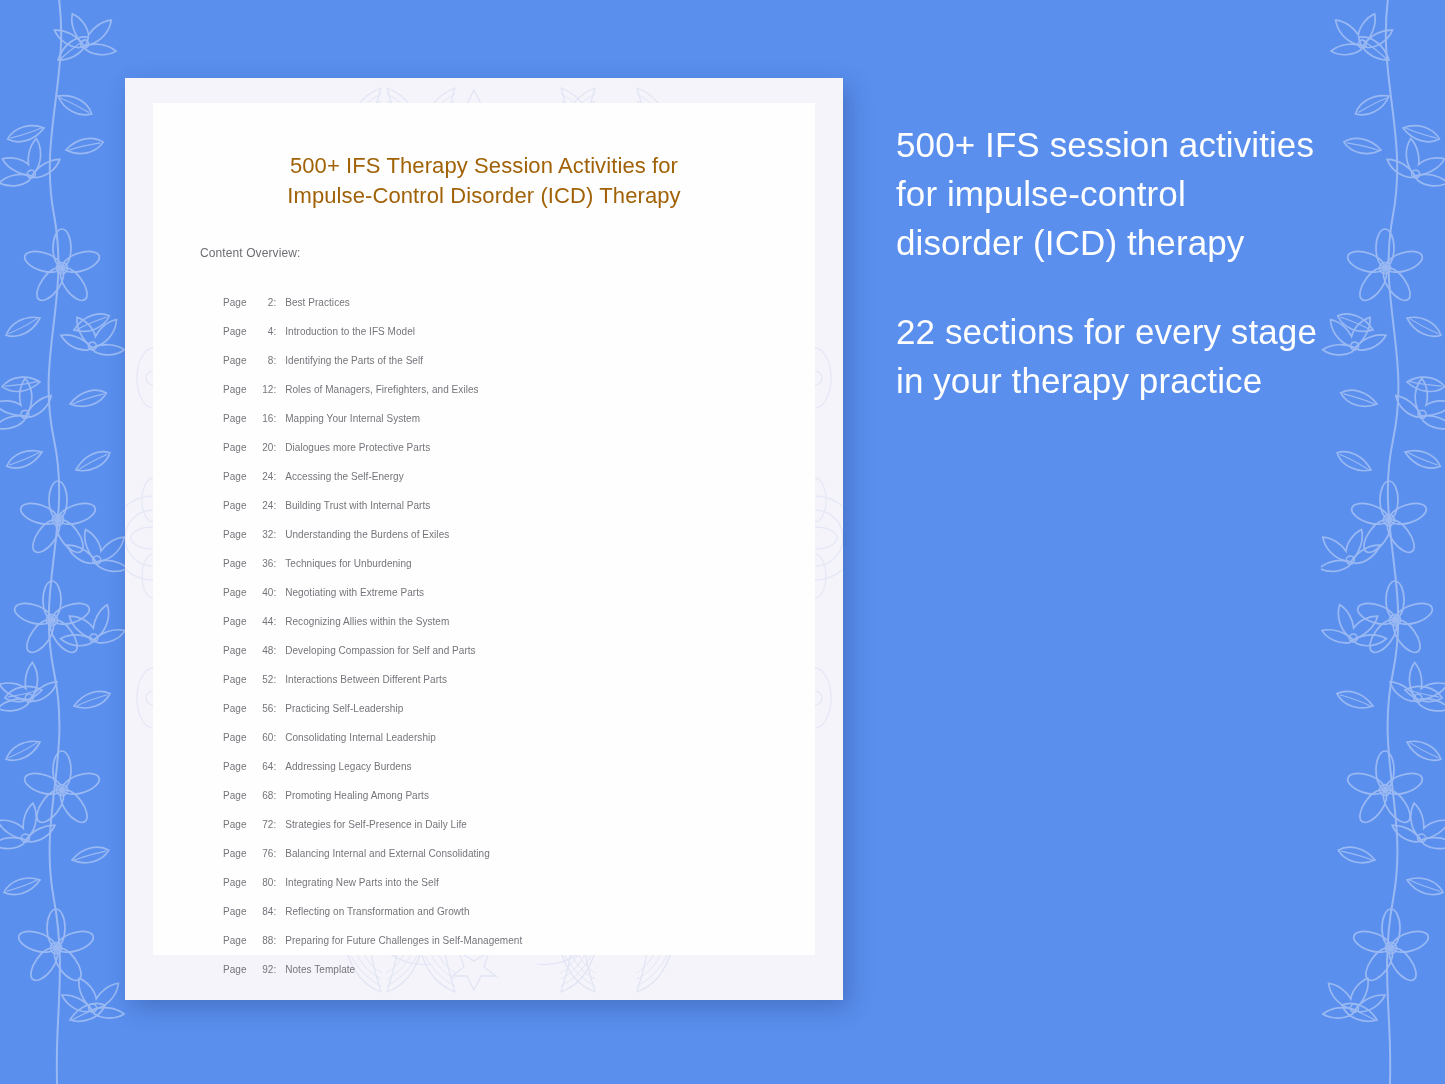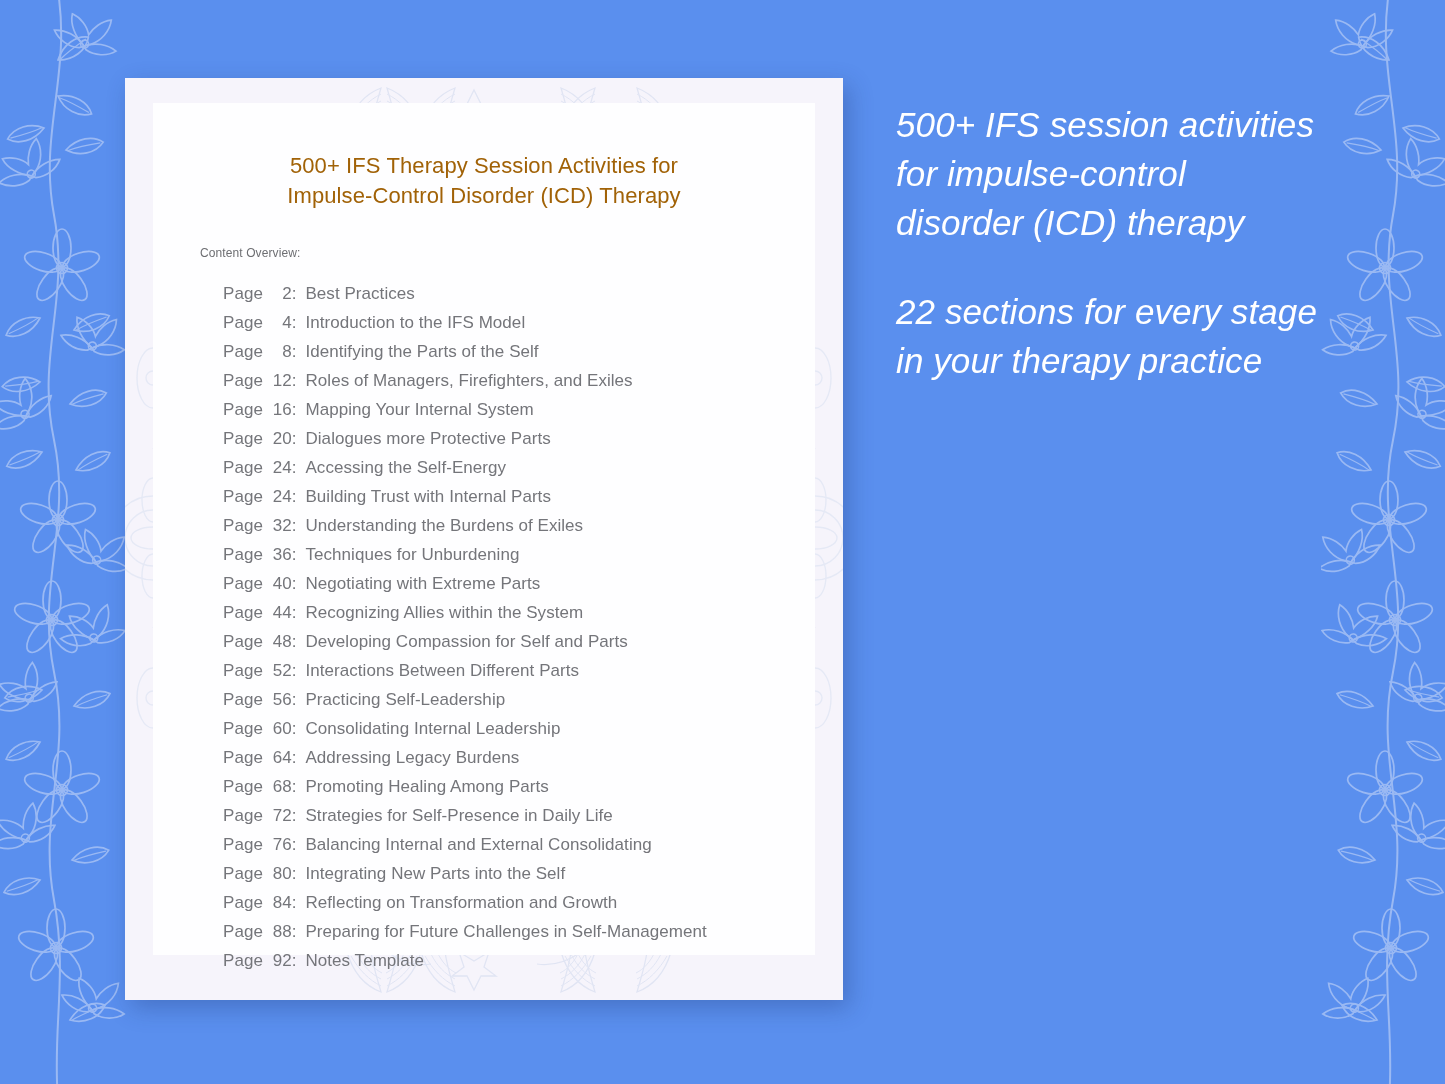--- a/index.html
+++ b/index.html
@@ -106,9 +106,8 @@
   
   #marketing {
     position:absolute;
-    left:896px; top:100px;
+    left:896px; top:120px;
     width:425px;
-    font-style:italic;
   }
   .marketing-block {
     color:#ffffff;

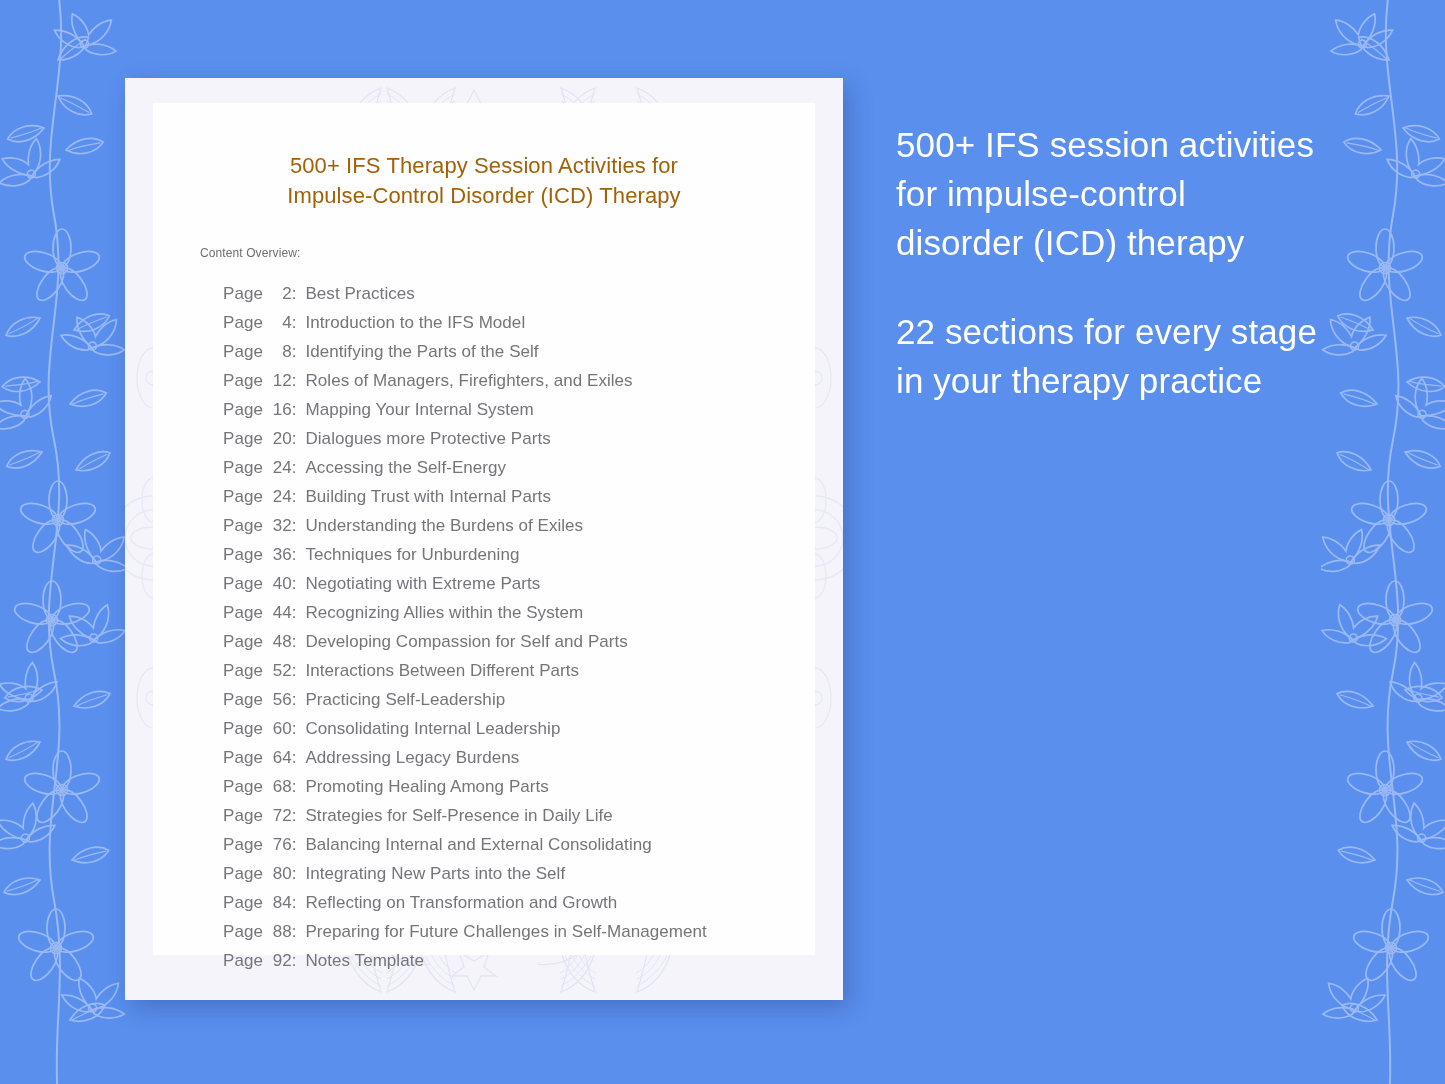--- a/index.html
+++ b/index.html
@@ -89,8 +89,8 @@
   }
   .toc-item {
     display:flex;
-    align-items:center;
-    font-size:17px;
+    align-items:flex-end;
+    font-size:10px;
     color:#74757a;
     letter-spacing:.05px;
     height:29px;

